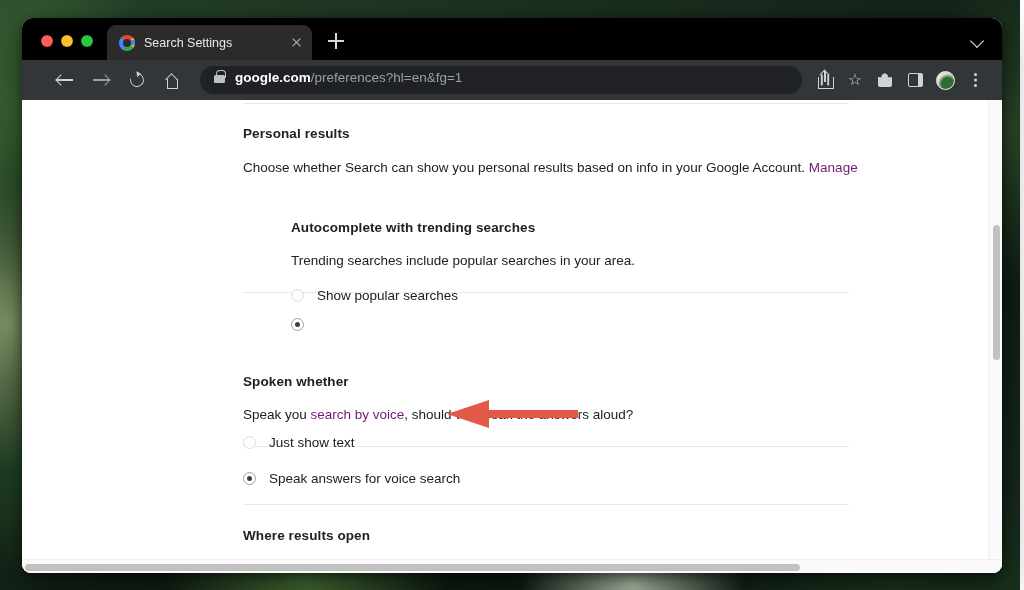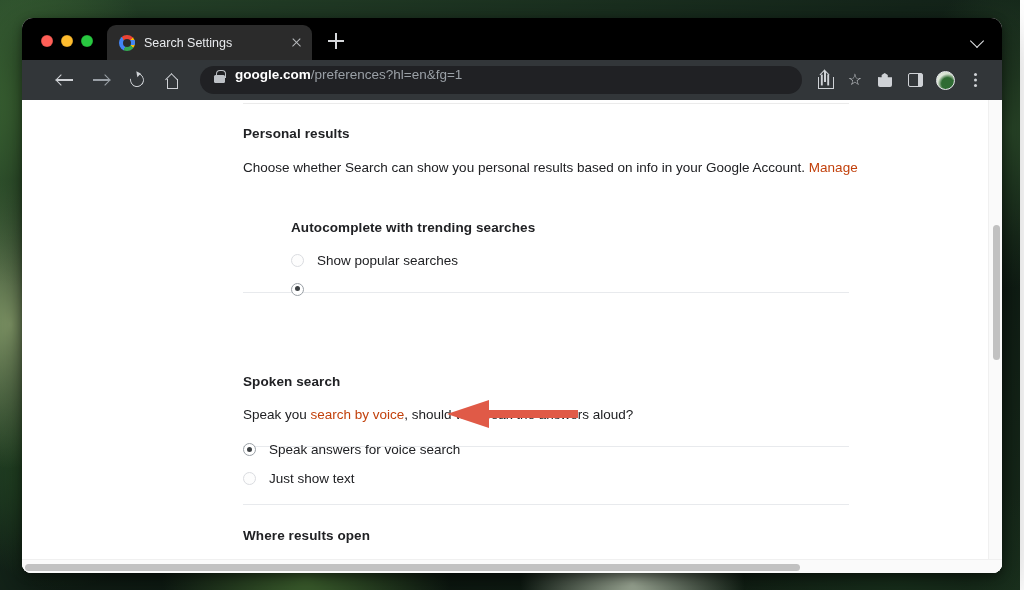--- a/index.html
+++ b/index.html
@@ -236,8 +236,8 @@
     background: #202124;
     border-radius: 14px;
     display: flex;
-    align-items: flex-end;
-    padding: 12px 14px;
+    align-items: flex-start;
+    padding: 4px 14px;
     margin: 0 8px 0 6px;
     gap: 10px;
     overflow: hidden;

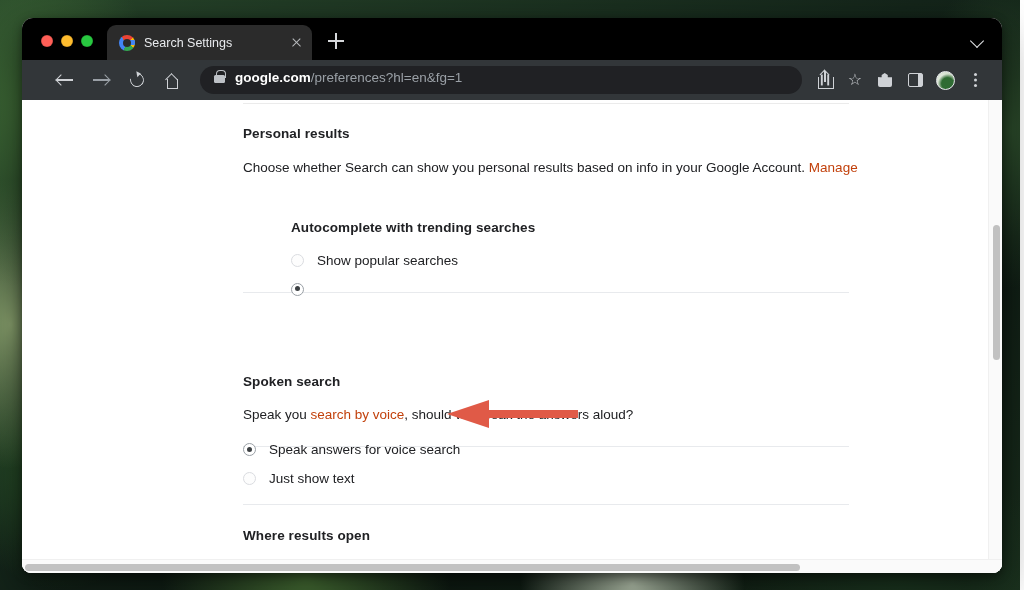--- a/index.html
+++ b/index.html
@@ -398,7 +398,7 @@
     color: #202124;
     line-height: 1.45;
   }
-  .link { color: #c2410c; text-decoration: none; }
+  .link { color: #701a75; text-decoration: none; }
 
   .divider {
     width: 606px;

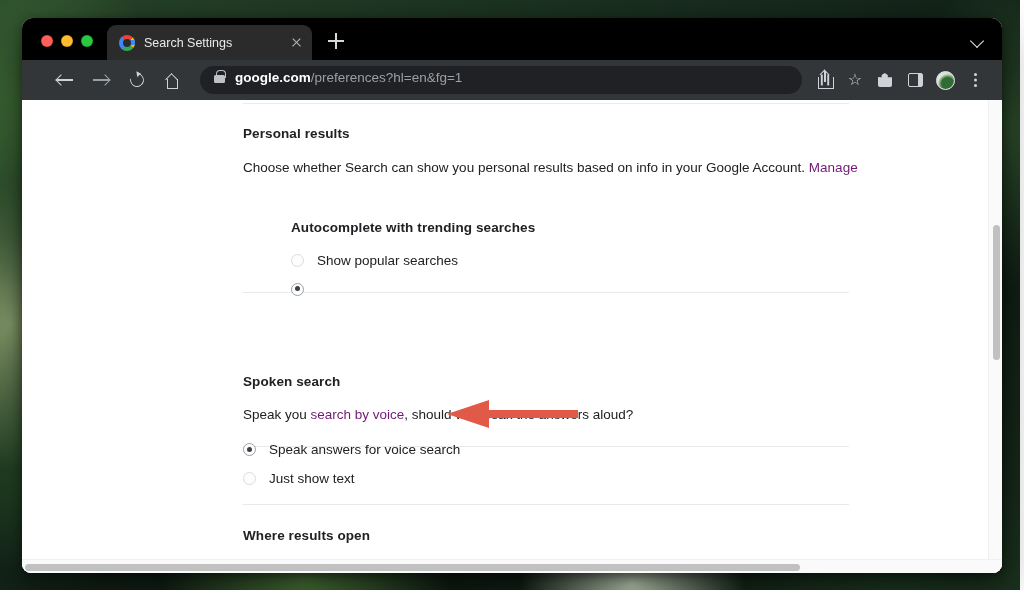--- a/index.html
+++ b/index.html
@@ -581,6 +581,7 @@
 
         <div class="section" style="position:absolute;left:221px;top:120px;margin-left:48px;">
           <div class="sec-title">Autocomplete with trending searches</div>
+          <div class="sec-desc" style="margin-top:16px;">Trending searches include popular searches in your area.</div>
 
           <div class="radio-row" style="margin-top:14px;">
             <span class="radio off"></span>

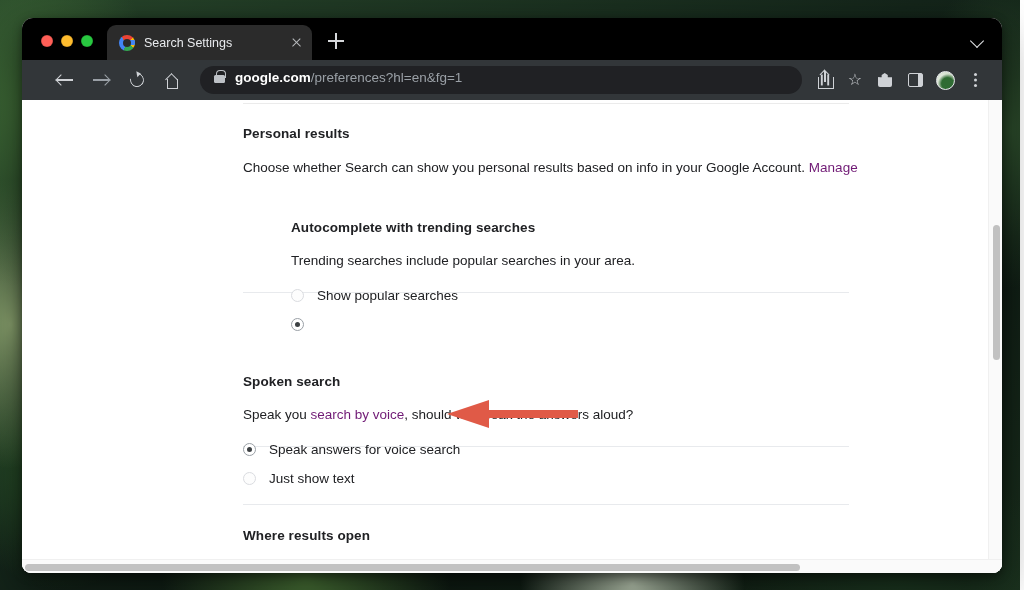--- a/index.html
+++ b/index.html
@@ -596,7 +596,7 @@
         <div class="divider" style="position:absolute;left:221px;top:346px;"></div>
 
         <div class="section" style="position:absolute;left:221px;top:274px;">
-          <div class="sec-title">Spoken search</div>
+          <div class="sec-title">Spoken whether</div>
           <div class="sec-desc" style="margin-top:16px;"><span>Speak you </span><a href="#" class="link">search by voice</a><span>, should we speak the answers aloud?</span></div>
 
           <div class="radio-row" style="margin-top:14px;">

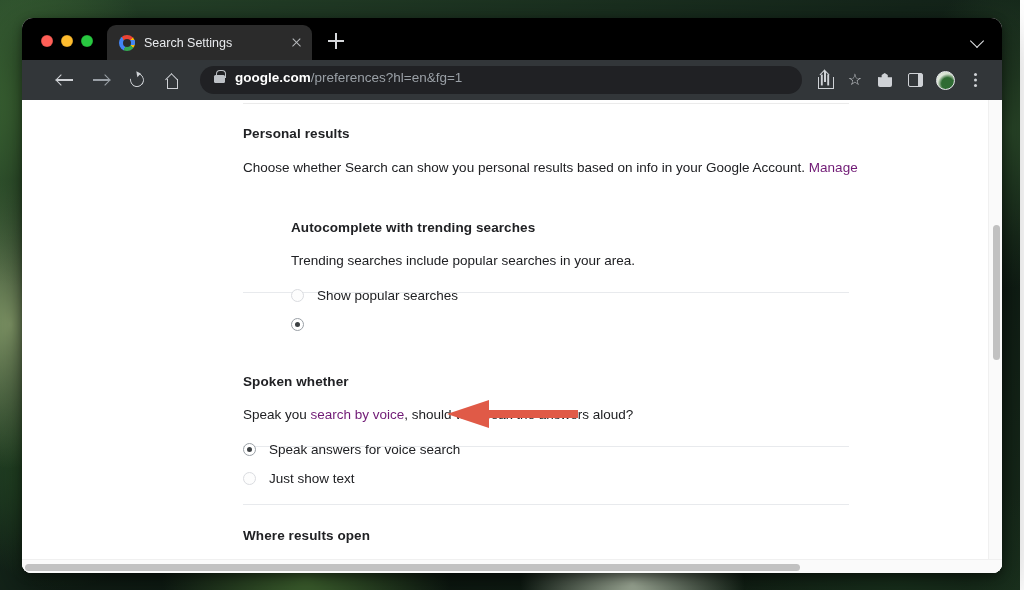--- a/index.html
+++ b/index.html
@@ -599,15 +599,15 @@
           <div class="sec-title">Spoken whether</div>
           <div class="sec-desc" style="margin-top:16px;"><span>Speak you </span><a href="#" class="link">search by voice</a><span>, should we speak the answers aloud?</span></div>
 
+          <div class="radio-row" style="margin-top:7px;">
+            <span class="radio off"></span>
+            <span class="radio-label">Just show text</span>
+          </div>
+
           <div class="radio-row" style="margin-top:14px;">
             <span class="radio on"></span>
             <span class="radio-label">Speak answers for voice search</span>
           </div>
-
-          <div class="radio-row" style="margin-top:7px;">
-            <span class="radio off"></span>
-            <span class="radio-label">Just show text</span>
-          </div>
         </div>
 
         <div class="divider" style="position:absolute;left:221px;top:404px;"></div>

